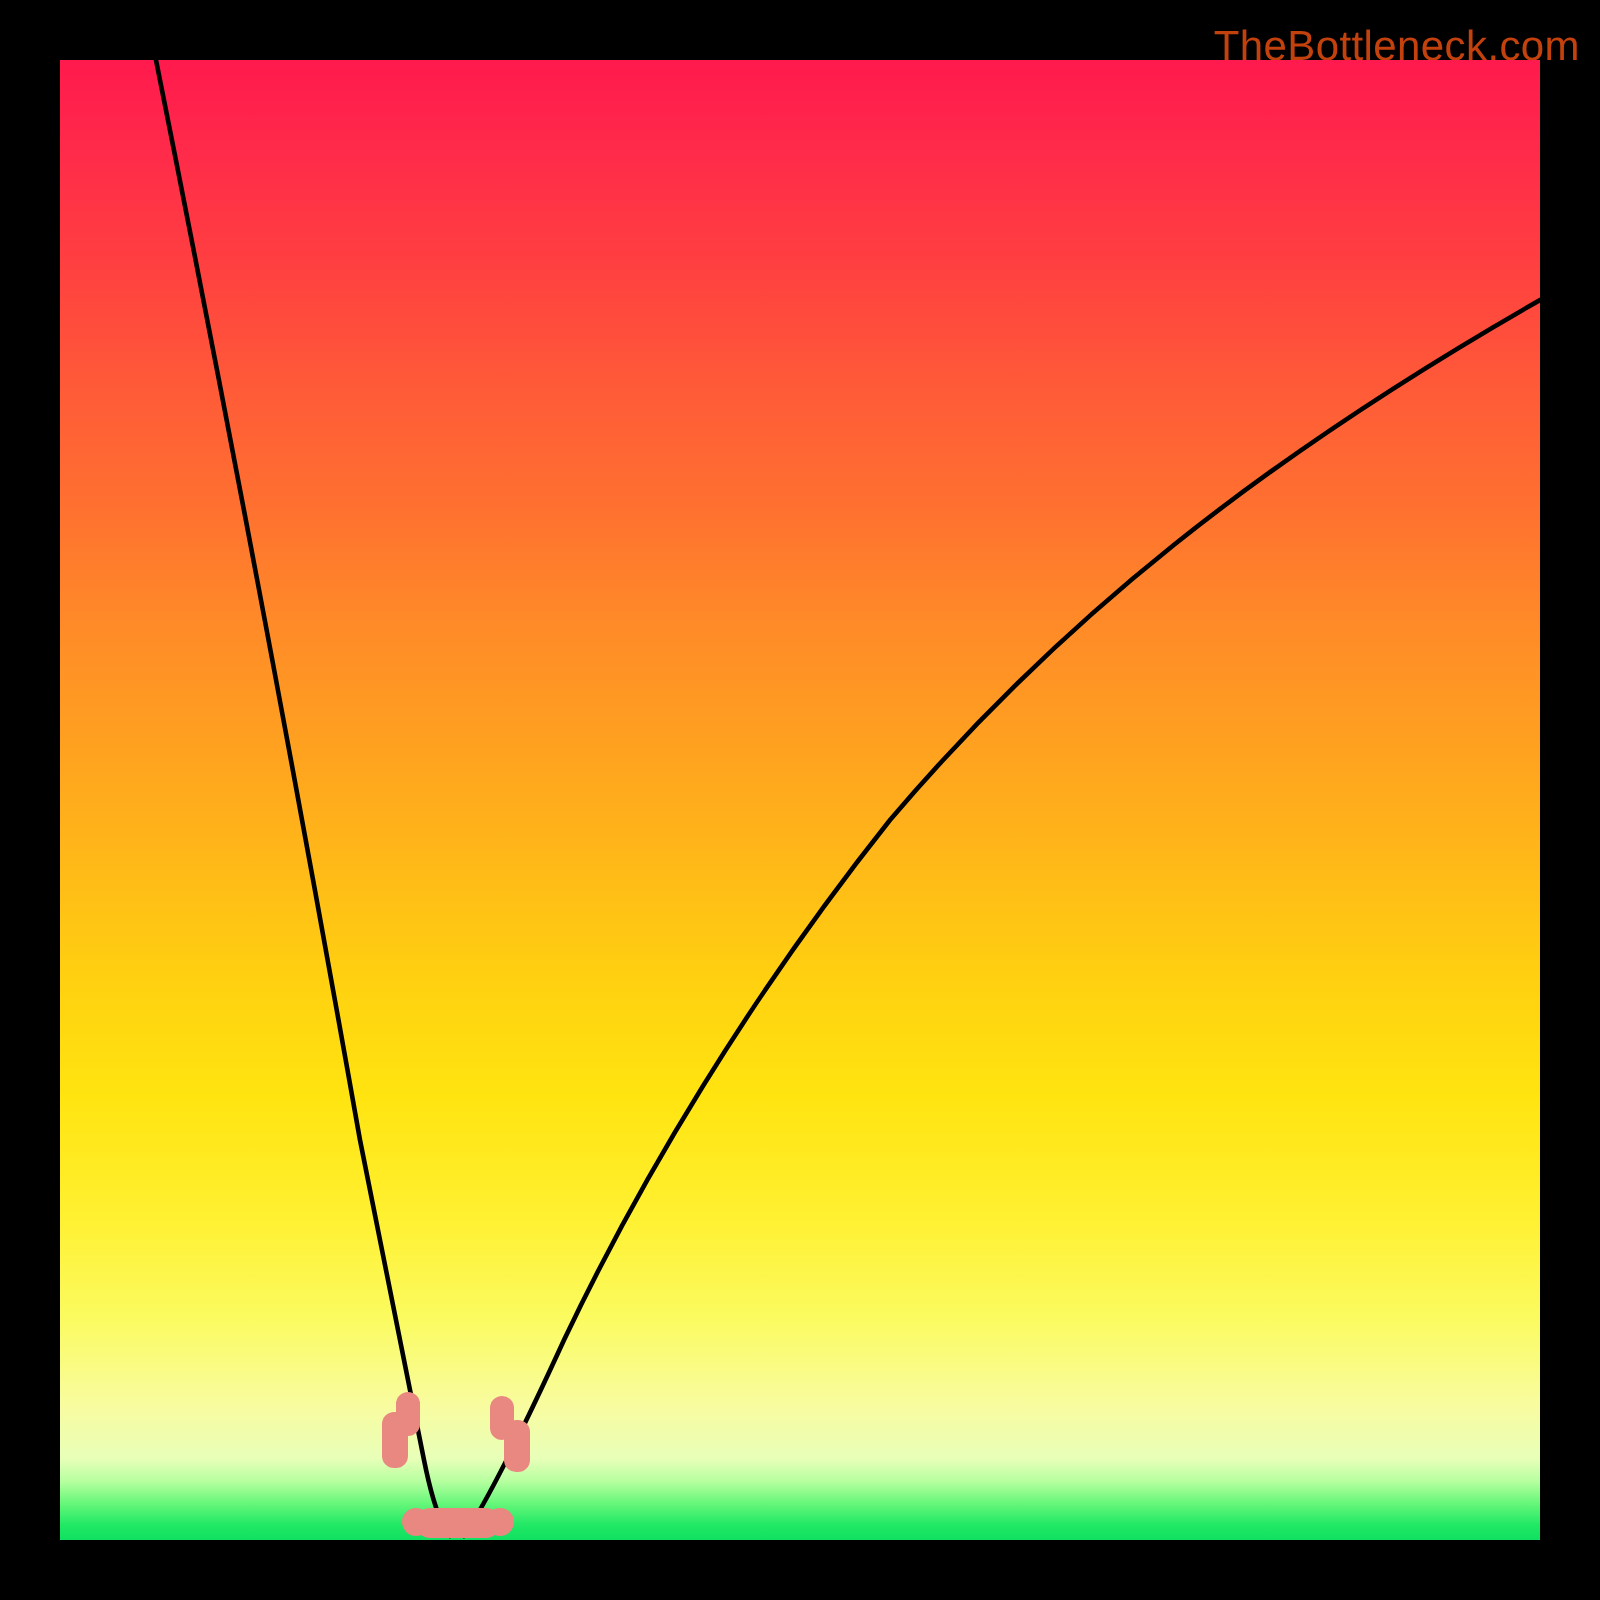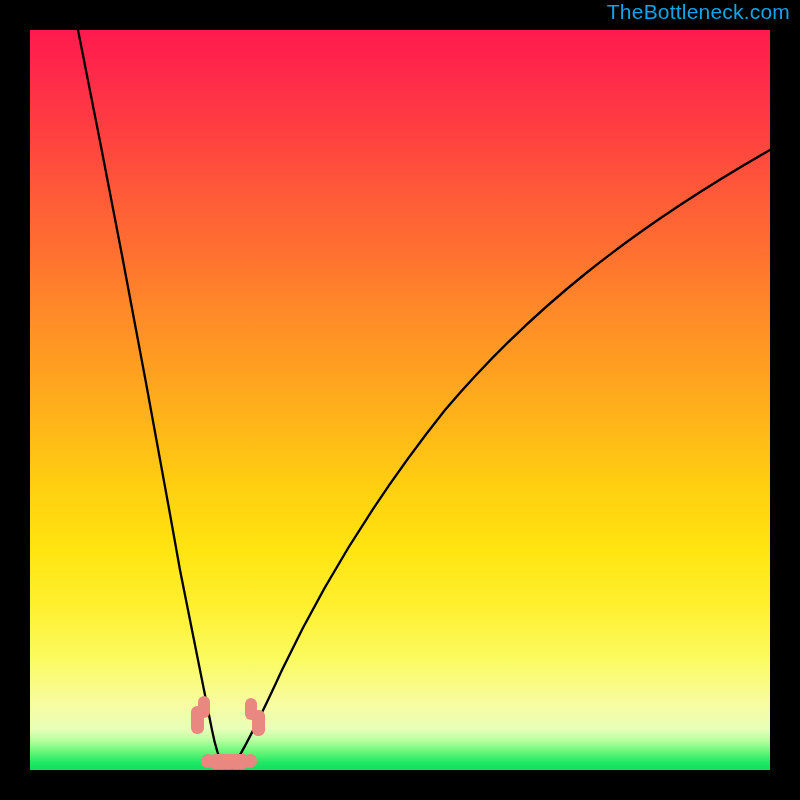--- a/index.html
+++ b/index.html
@@ -48,9 +48,9 @@
   }
   .watermark {
     position: absolute;
-    top: 0;
+    top: 12px;
     right: 10px;
-    color: #0ea5e9;
+    color: #c2410c;
     font-size: 21px;
     letter-spacing: 0.2px;
     font-weight: 400;

